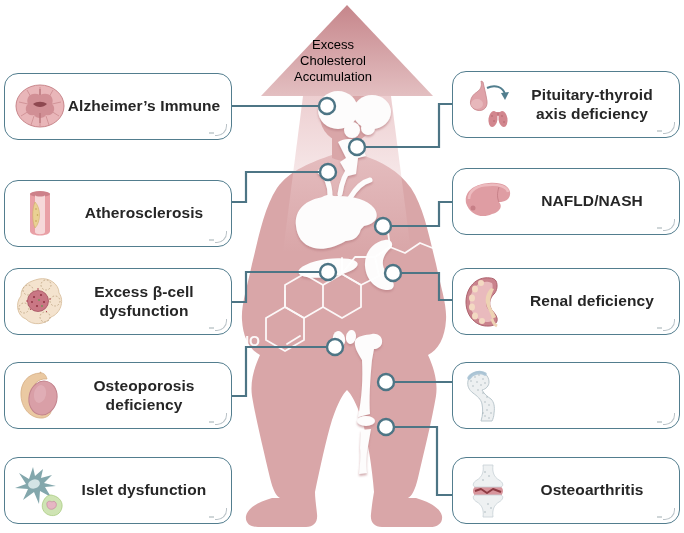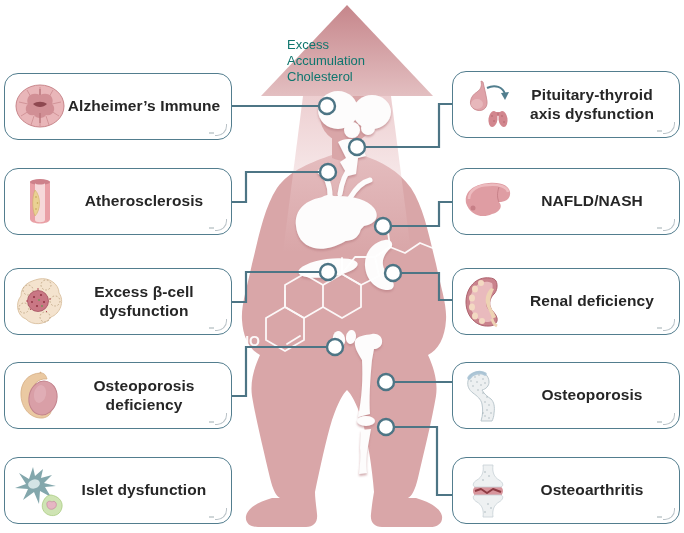--- a/index.html
+++ b/index.html
@@ -16,8 +16,8 @@
     border-right:1px solid #a9b4ba;border-bottom:1px solid #a9b4ba;
     border-radius:0 0 10px 0;opacity:.8;}
   .curl::before{content:"";position:absolute;left:-6px;bottom:1px;width:5px;height:2px;background:#c4cccf;}
-  .arrow-text{position:absolute;left:287px;top:37px;width:120px;
-    font-size:13px;line-height:16px;color:#0f766e;z-index:4;}
+  .arrow-text{position:absolute;left:273px;top:37px;width:120px;text-align:center;
+    font-size:13px;line-height:16px;color:#000000;z-index:4;}
   .arrow-text div{white-space:nowrap;}
 </style>
 </head>

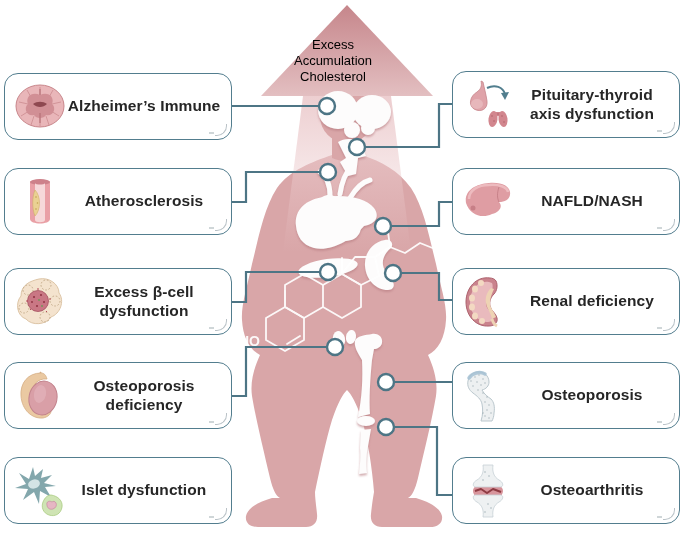--- a/index.html
+++ b/index.html
@@ -125,8 +125,8 @@
 
   <div class="arrow-text">
     <div>Excess</div>
+    <div>Cholesterol</div>
     <div>Accumulation</div>
-    <div>Cholesterol</div>
   </div>
 
   <div class="disease-box" style="left:4px;top:73px">

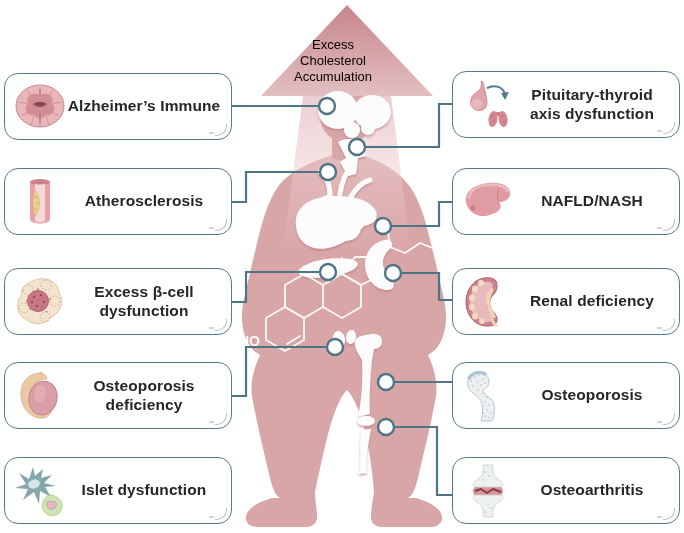--- a/index.html
+++ b/index.html
@@ -228,7 +228,7 @@
           <circle cx="37" cy="36" r="0.7"></circle>
         </g>
     </svg>
-    <div class="box-label">Pituitary-thyroid axis dysfunction</div>
+    <div class="box-label">Pituitary-thyroid axis deficiency</div>
     <span class="curl"></span>
   </div>
 

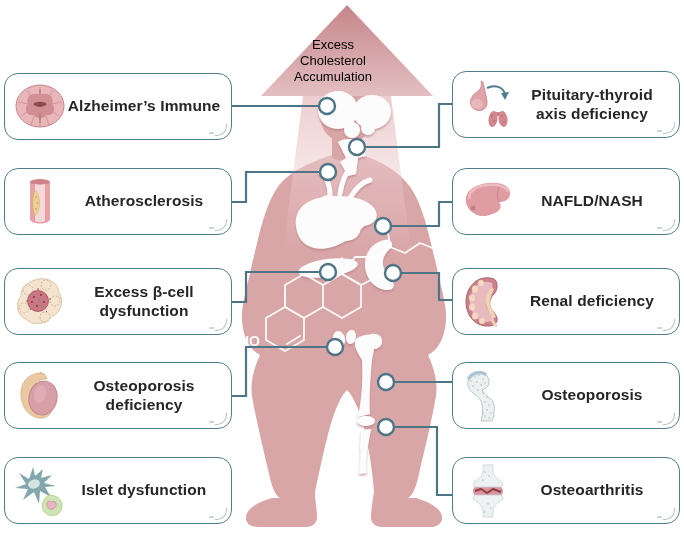--- a/index.html
+++ b/index.html
@@ -143,7 +143,7 @@
     <span class="curl"></span>
   </div>
 
-  <div class="disease-box" style="left:4px;top:168px">
+  <div class="disease-box" style="left:4px;top:180px">
     <svg class="box-icon" viewBox="0 0 54 54">
       <path d="M17,7 C17,4 37,4 37,7 L37,44 C37,50 17,50 17,44 Z" fill="#e9a0a6"></path>
       <ellipse cx="27" cy="7" rx="10" ry="3" fill="#cd818a"></ellipse>

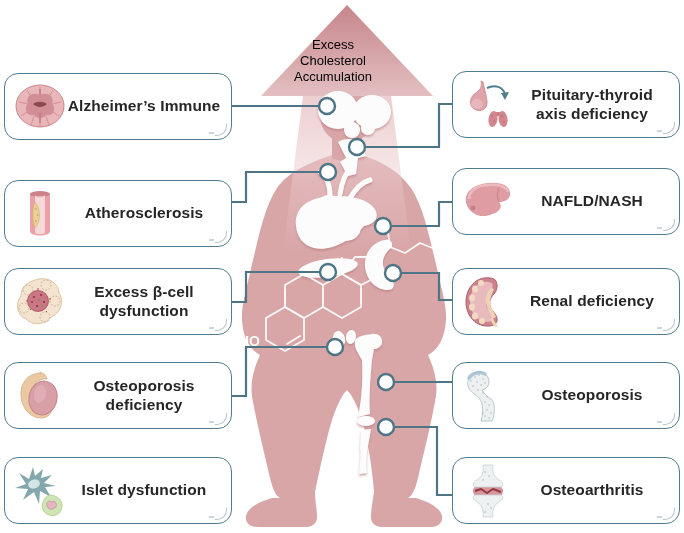--- a/index.html
+++ b/index.html
@@ -287,7 +287,6 @@
           <circle cx="10" cy="12" r="0.7"></circle>
       </g>
     </svg>
-    <div class="box-label">Osteoporosis</div>
     <span class="curl"></span>
   </div>
 

